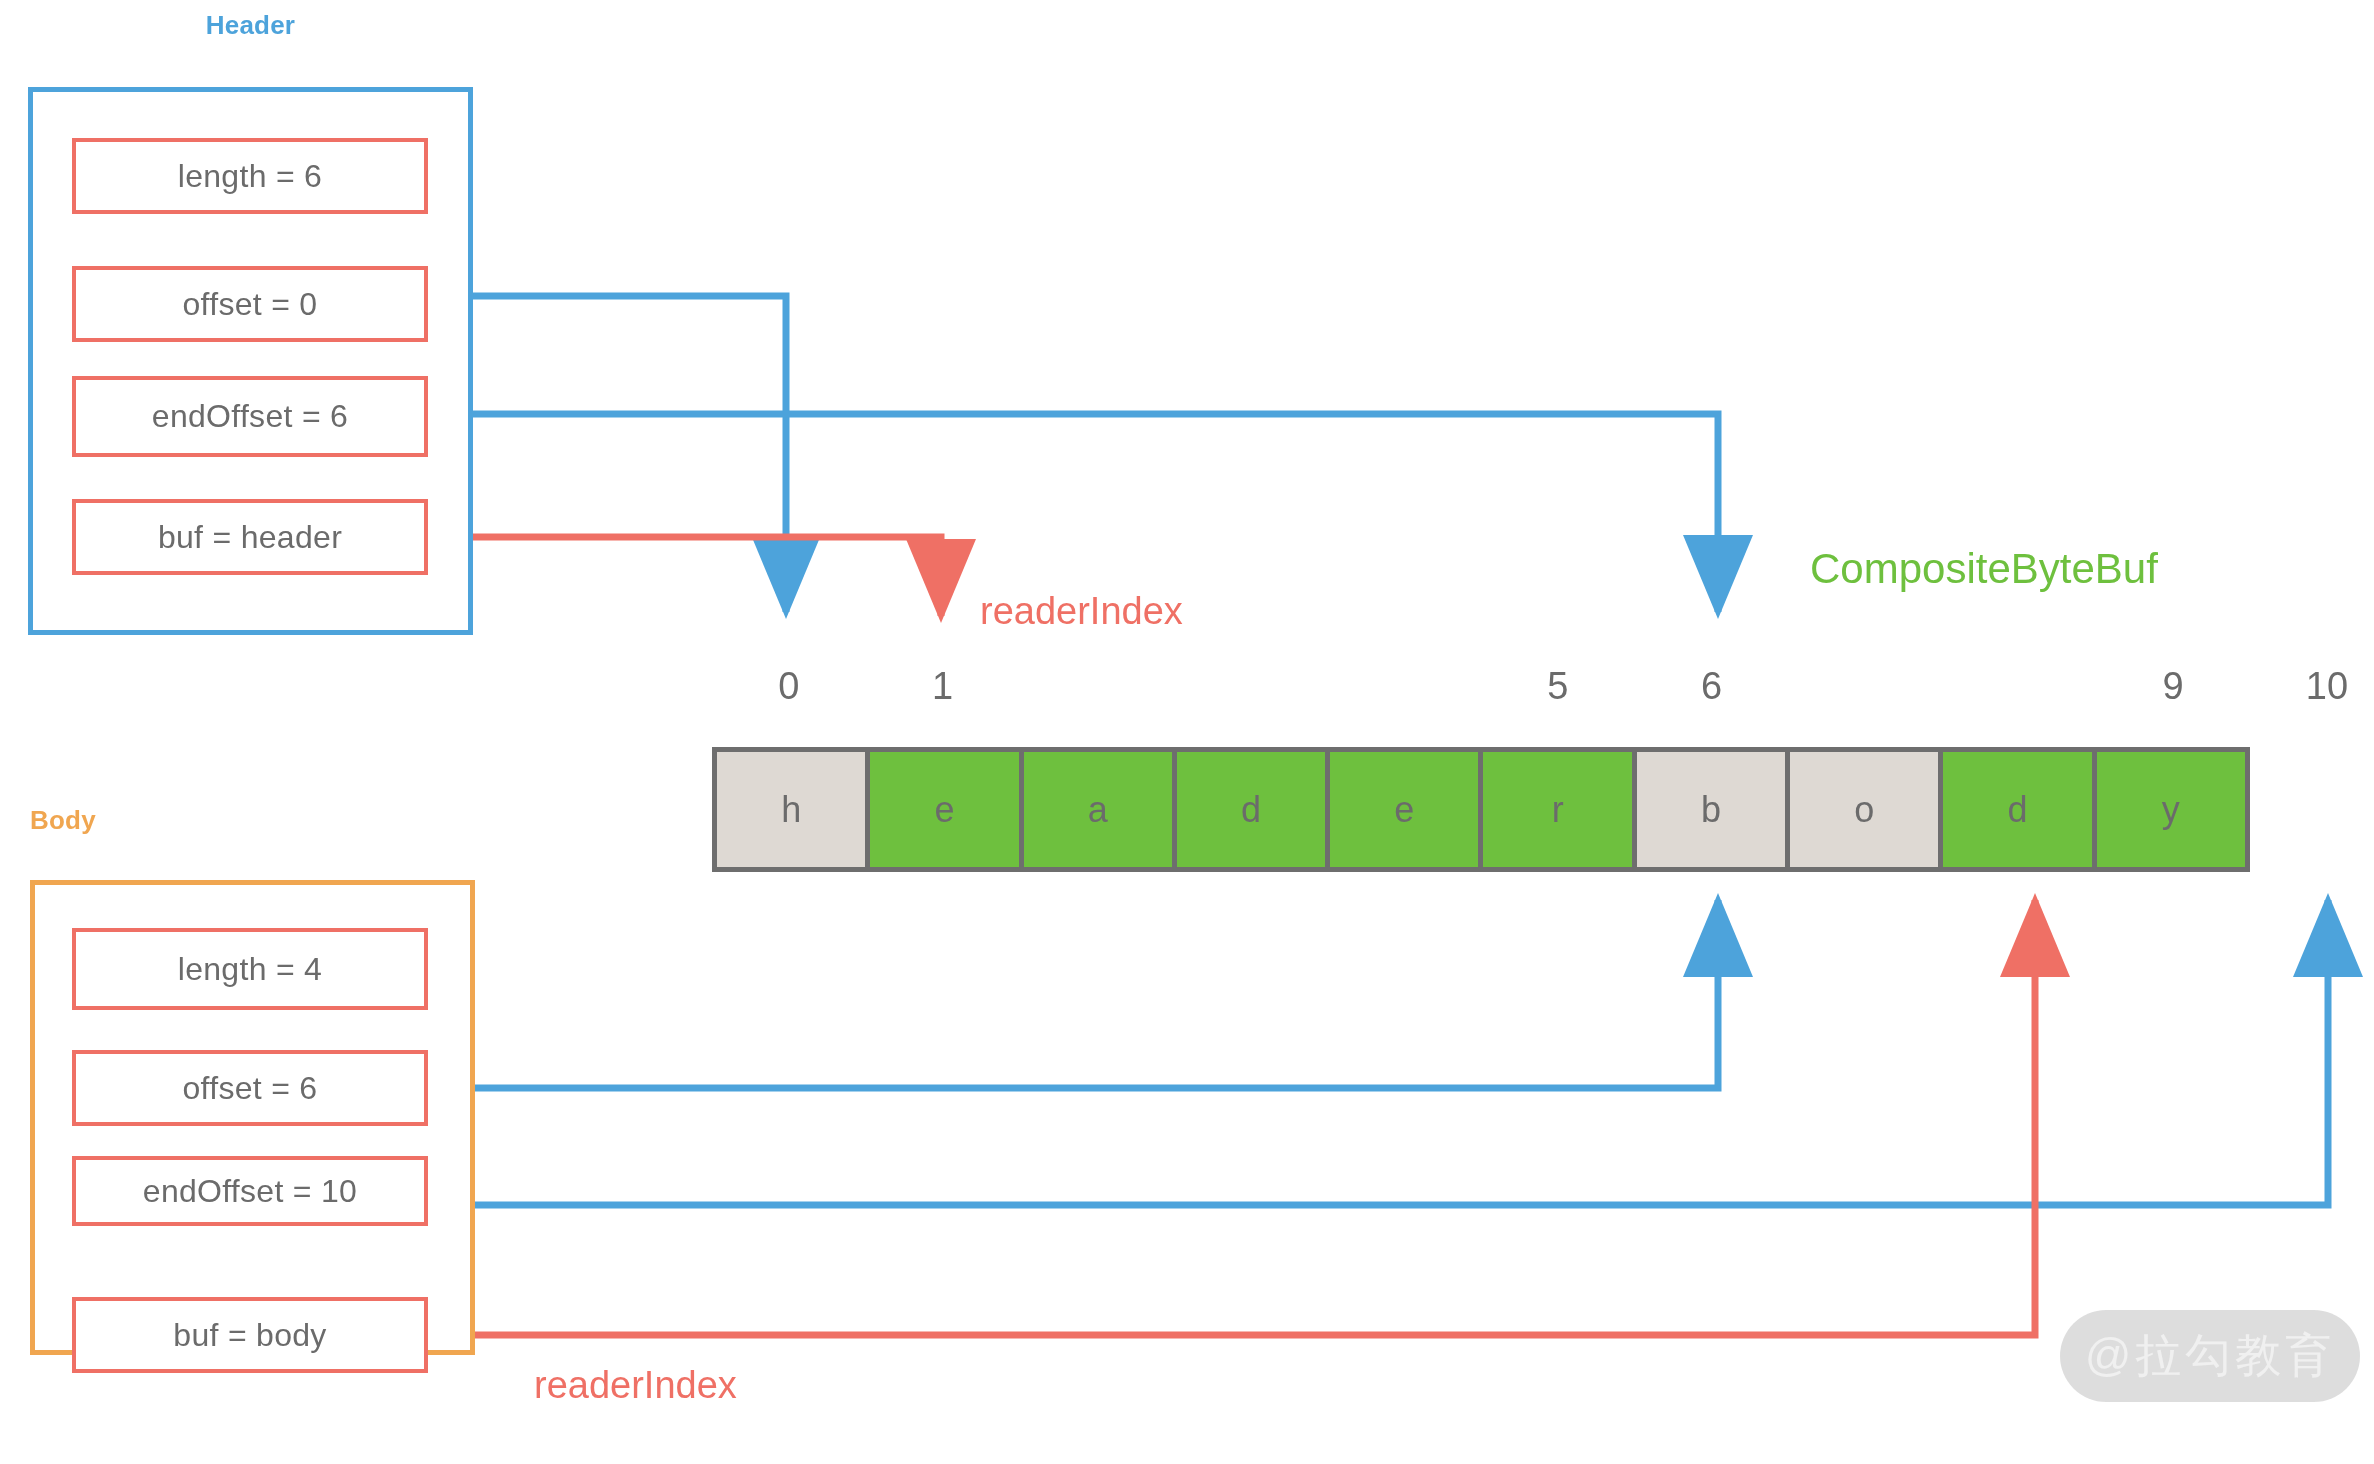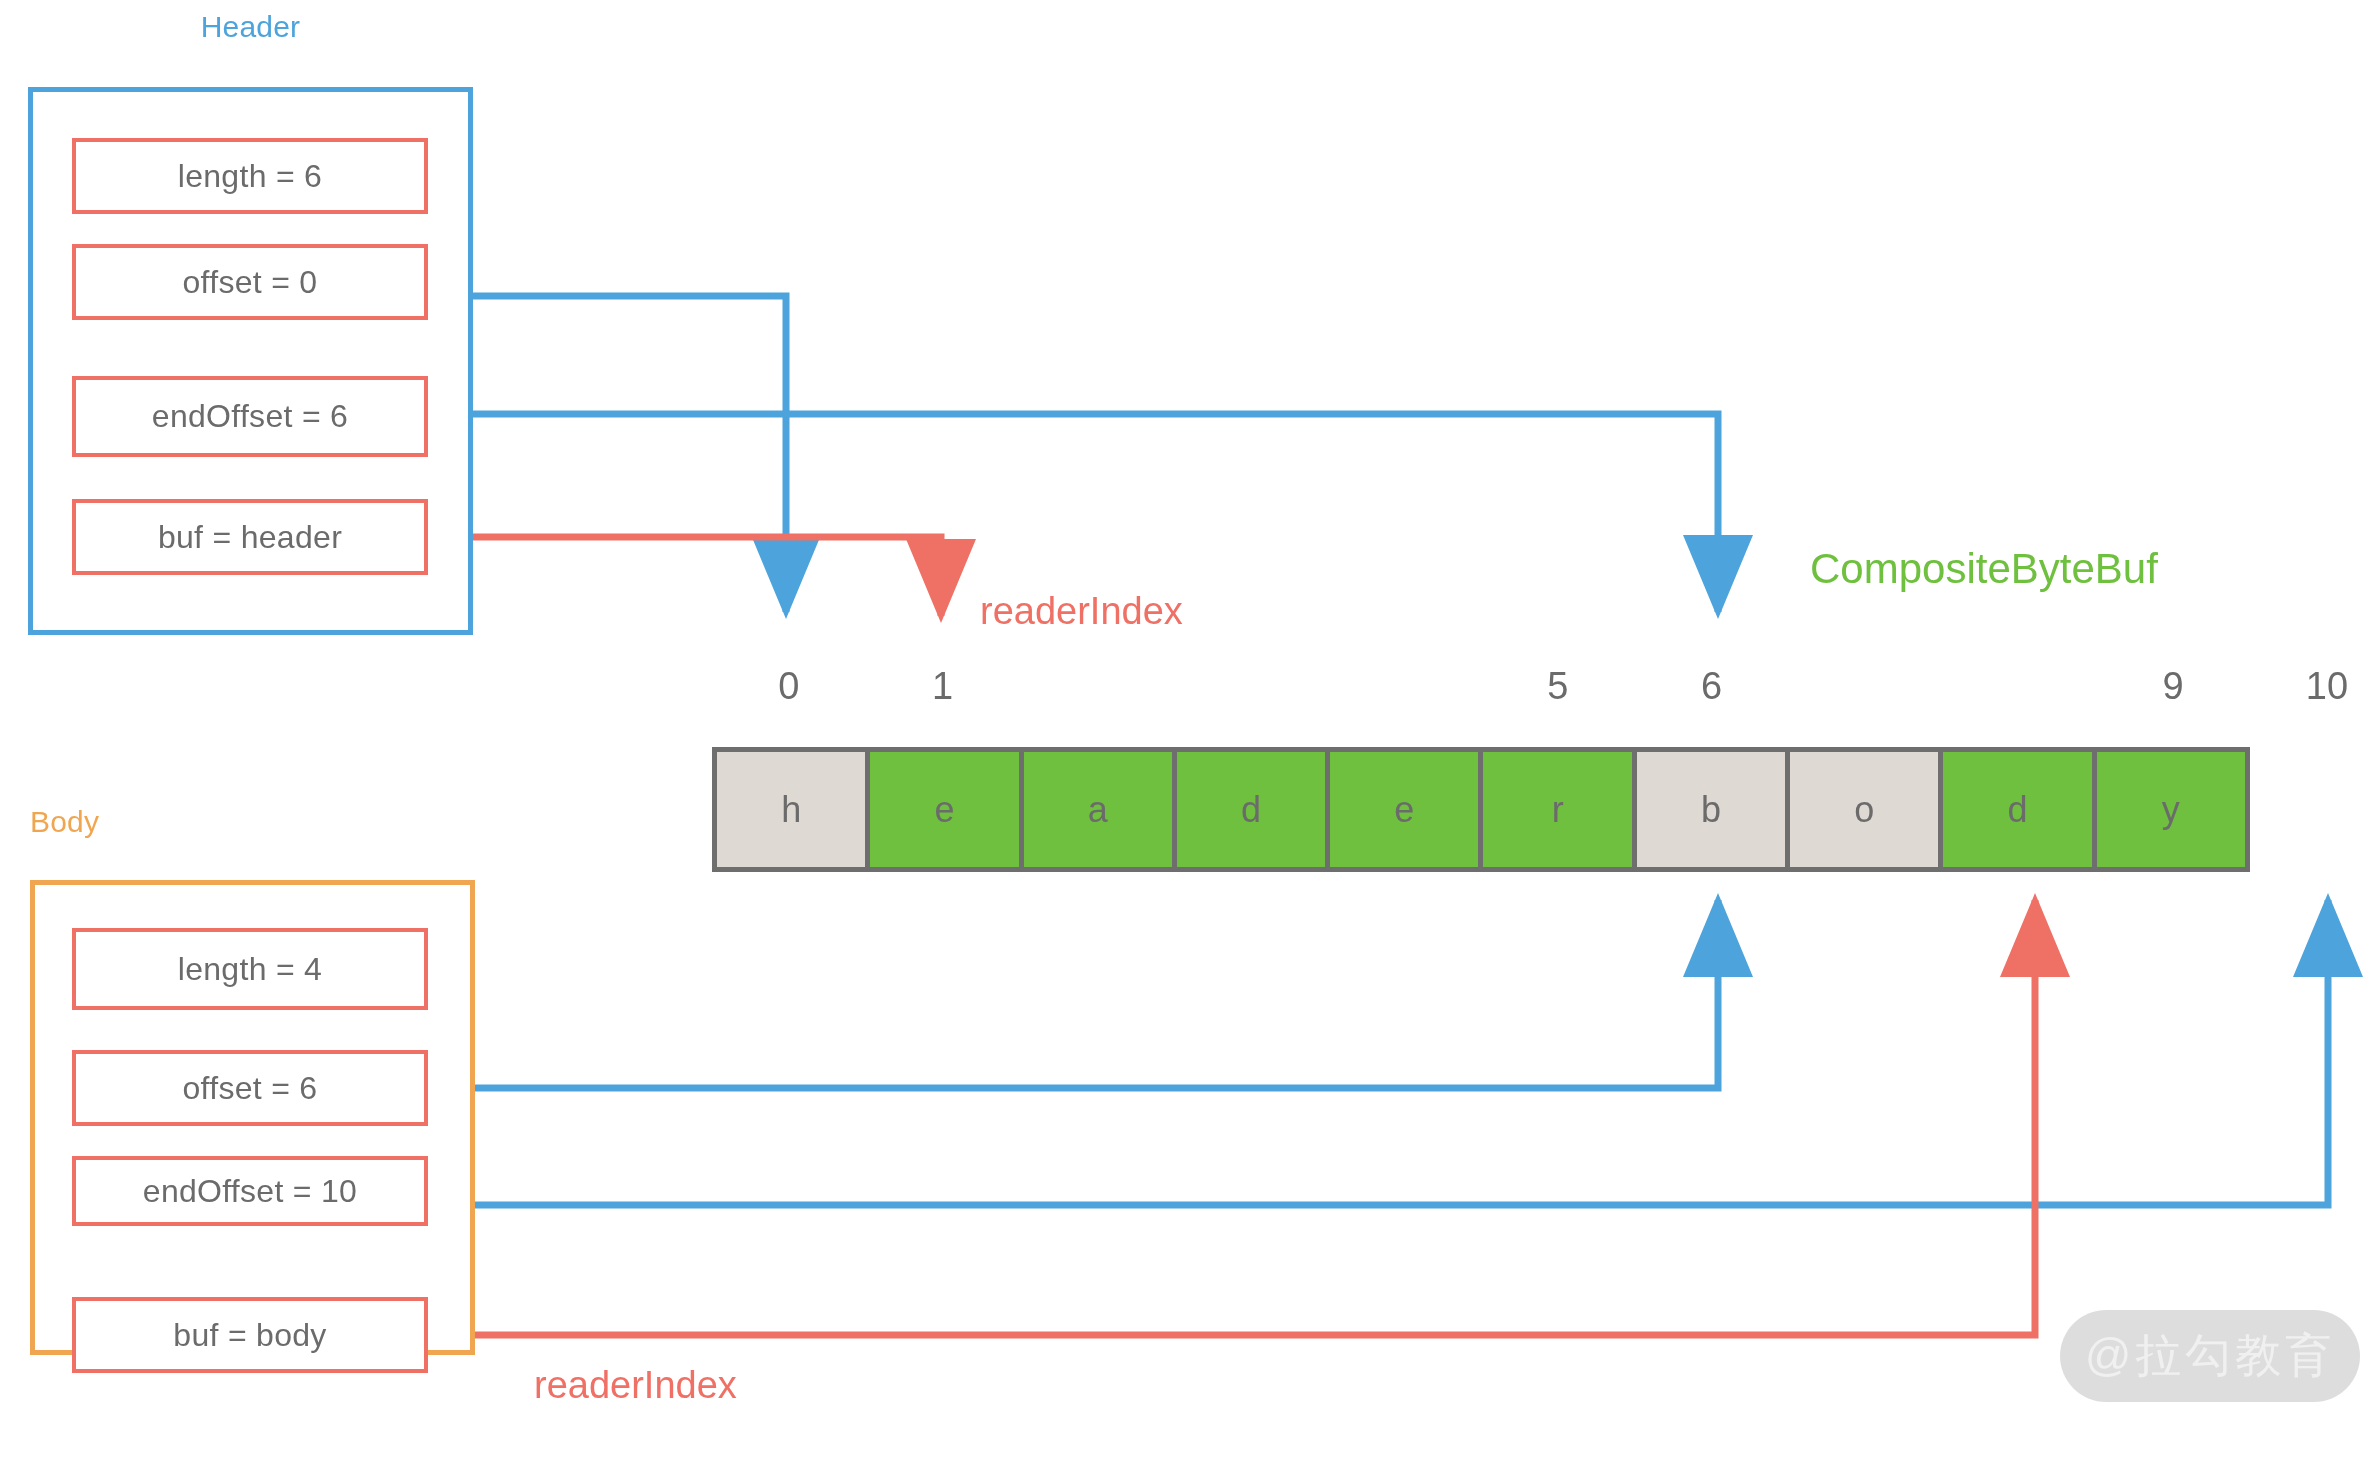--- a/index.html
+++ b/index.html
@@ -20,8 +20,8 @@
   
   .group-title {
     position: absolute;
-    font-size: 30px;
-    font-weight: 400;
+    font-size: 26px;
+    font-weight: 700;
     letter-spacing: .2px;
     white-space: nowrap;
   }

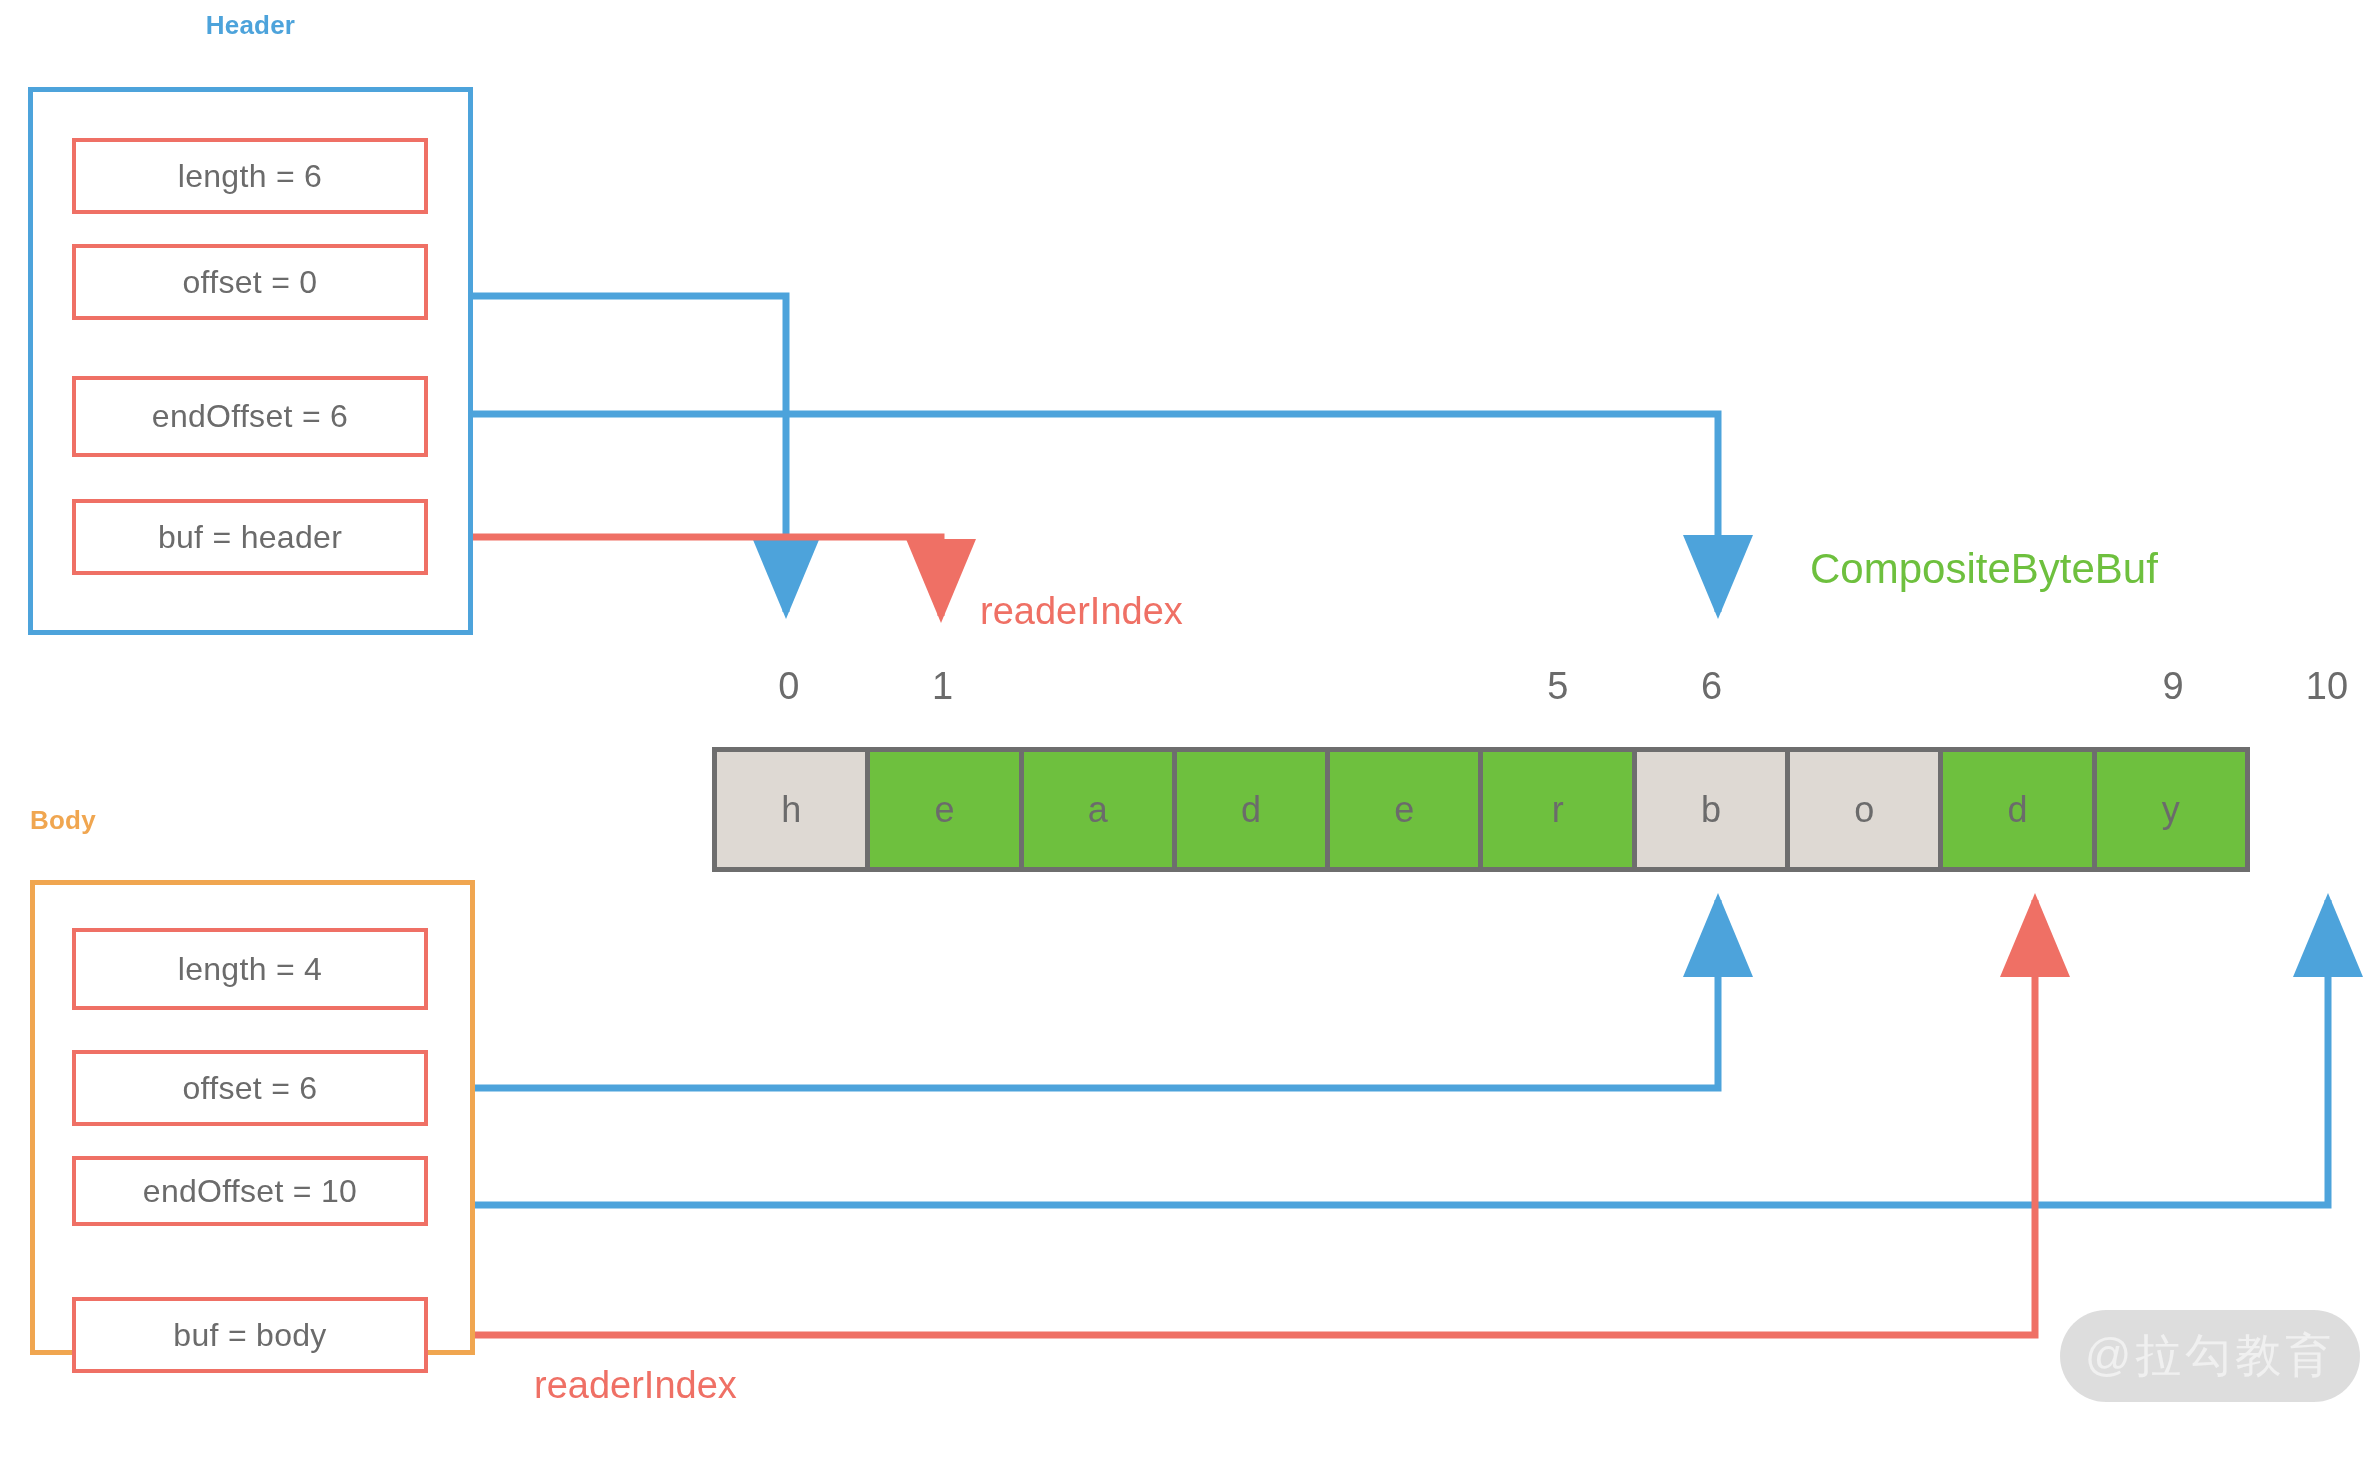--- a/index.html
+++ b/index.html
@@ -143,7 +143,7 @@
   <div class="group-box" style="left:28px; top:87px; width:445px; height:548px; border:5px solid #4da3db;"></div>
 
   <div class="field-row" style="left:72px; top:138px; width:356px; height:76px;">length = 6</div>
-  <div class="field-row" style="left:72px; top:244px; width:356px; height:76px;">offset = 0</div>
+  <div class="field-row" style="left:72px; top:266px; width:356px; height:76px;">offset = 0</div>
   <div class="field-row" style="left:72px; top:376px; width:356px; height:81px;">endOffset = 6</div>
   <div class="field-row" style="left:72px; top:499px; width:356px; height:76px;">buf = header</div>
 

